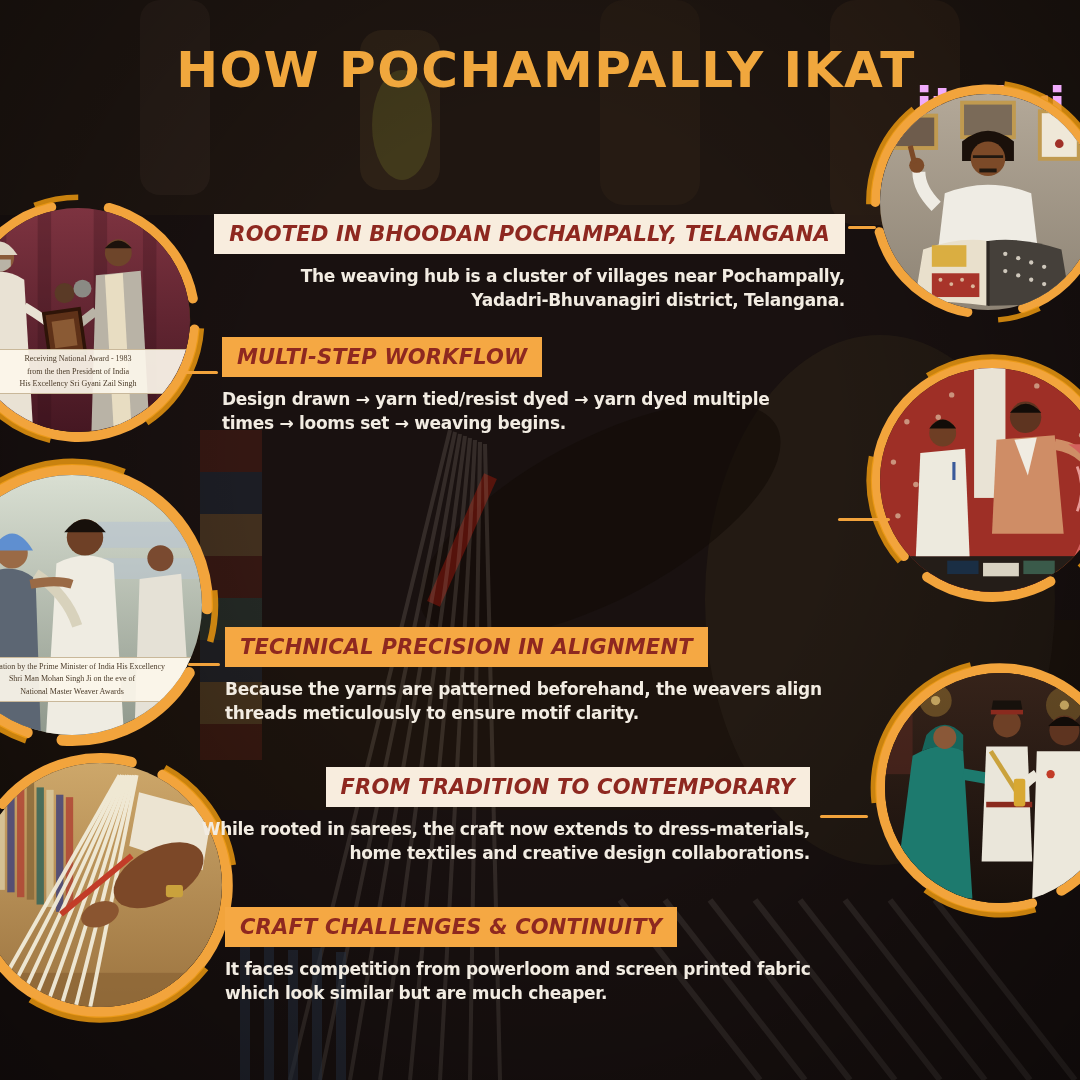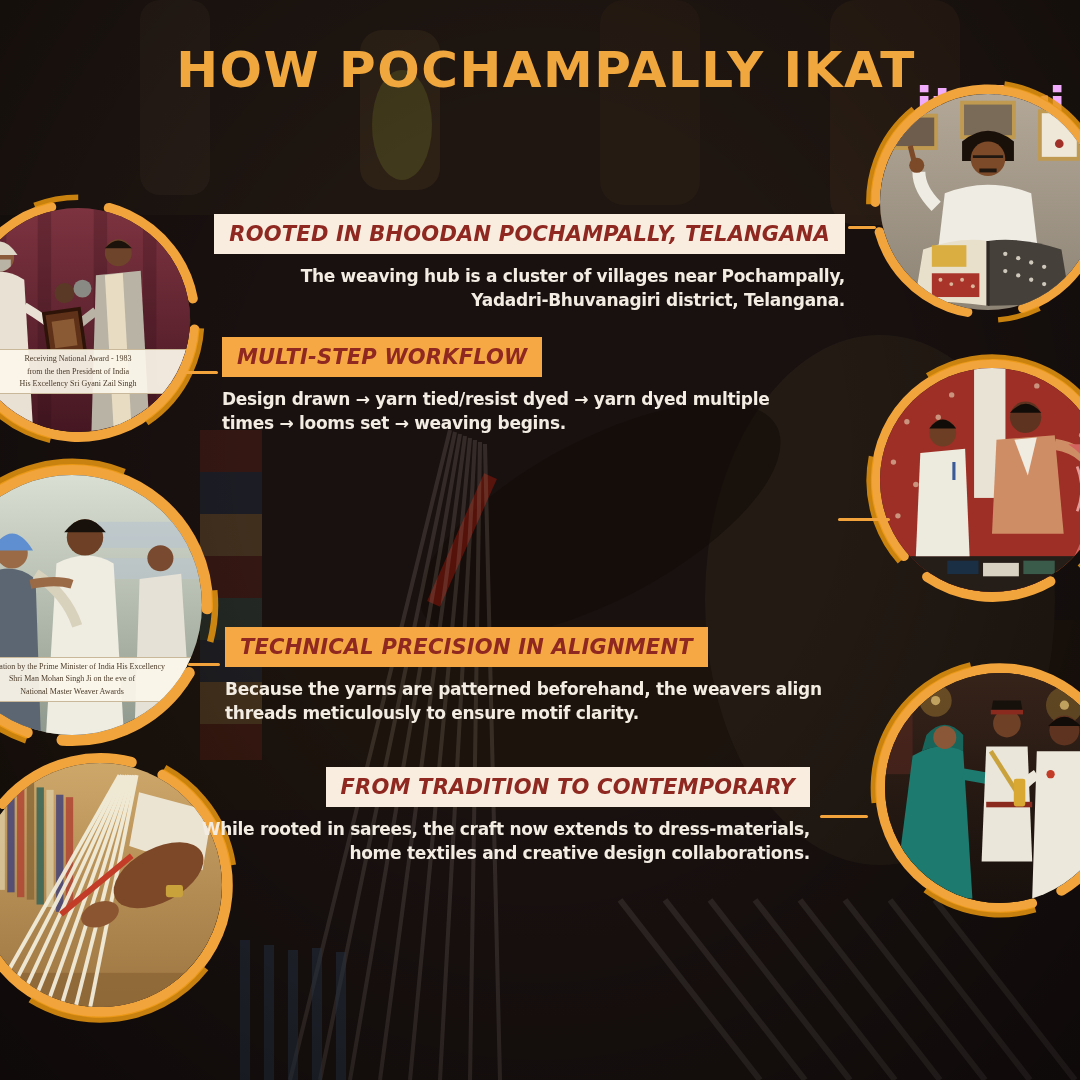--- a/index.html
+++ b/index.html
@@ -401,6 +401,11 @@
 threads meticulously to ensure motif clarity.</p>
   </section>
 
+  <section class="section left" style="top:907px;left:225px;width:640px">
+    <div class="badge orange">CRAFT CHALLENGES &amp; CONTINUITY</div>
+    <p class="body-text">It faces competition from powerloom and screen printed fabric
+which look similar but are much cheaper.</p>
+  </section>
 
 </div>
 

